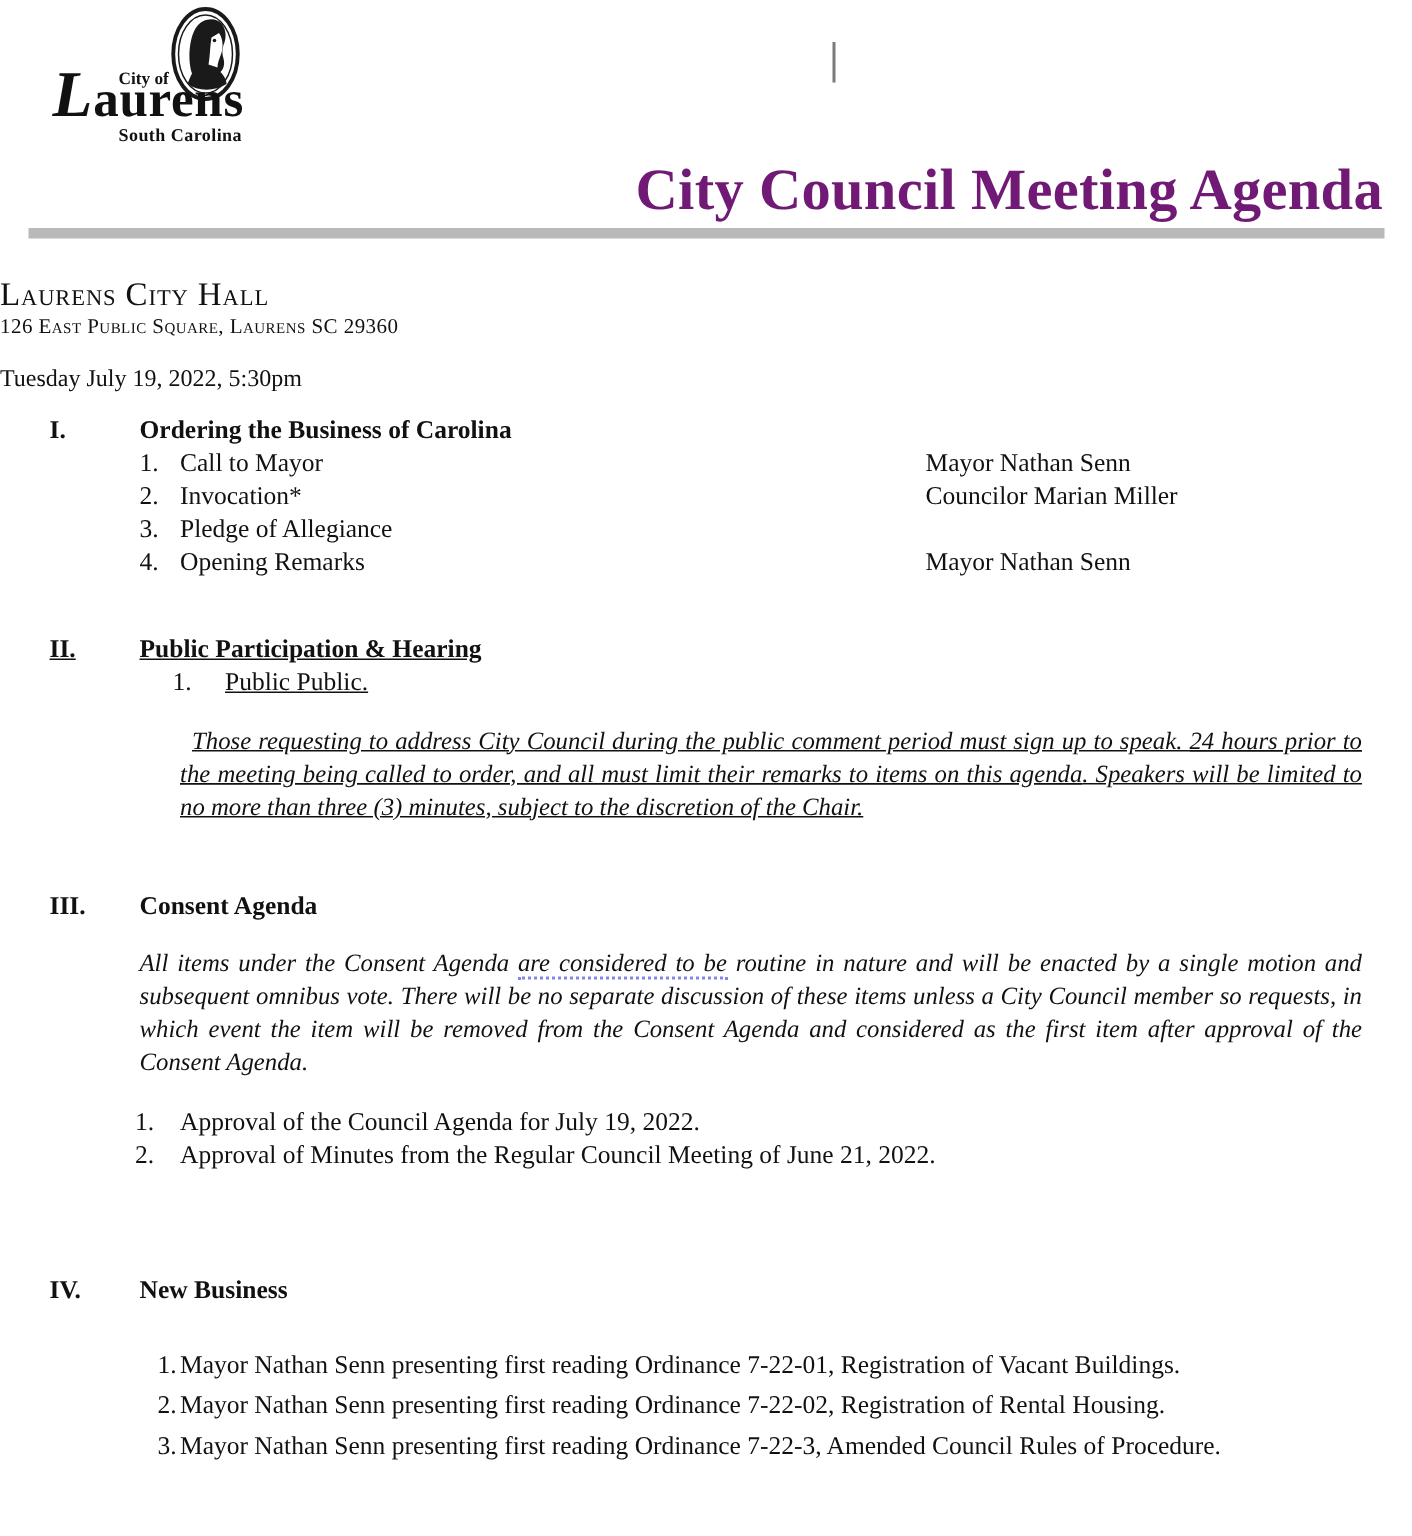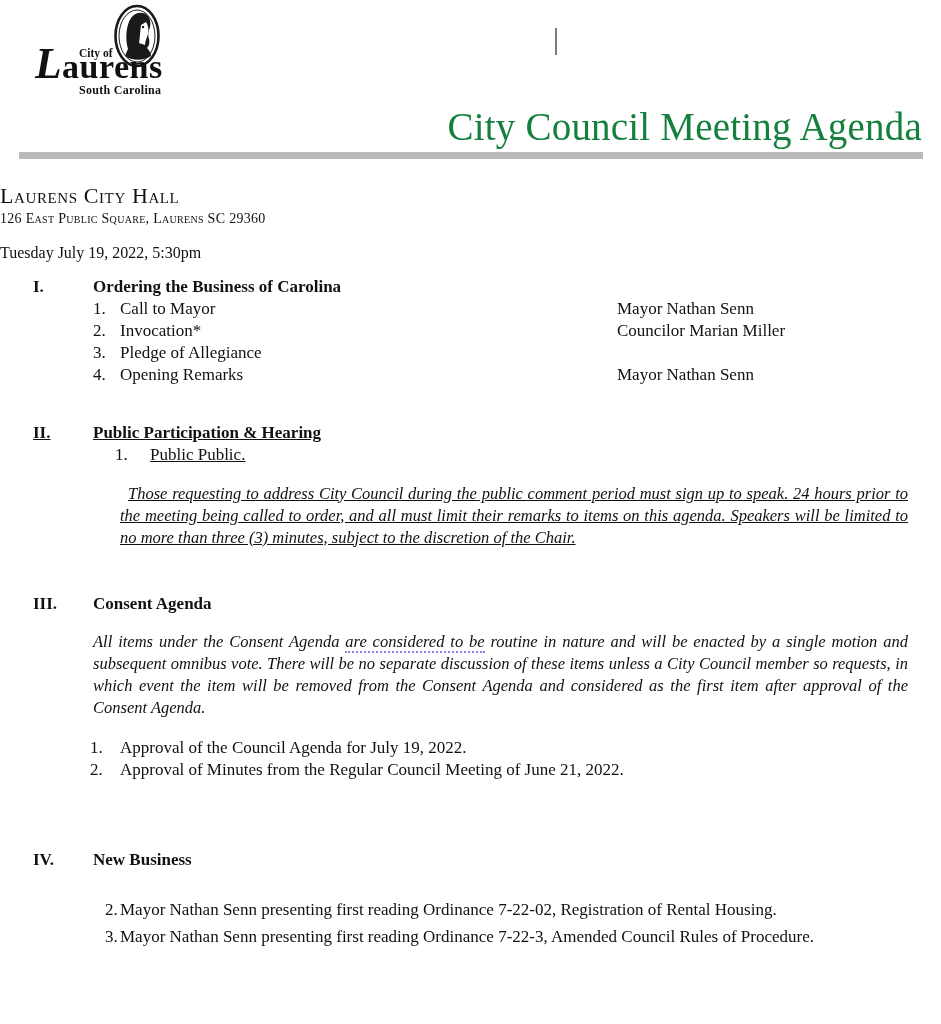--- a/index.html
+++ b/index.html
@@ -24,8 +24,8 @@
   .caret{position:absolute;left:555px;top:28px;width:2px;height:27px;background:var(--caret);}
 
   
-  .title{position:absolute;top:104px;right:19px;margin:0;font-size:39px;font-weight:normal;
-         letter-spacing:.2px;white-space:nowrap;color:#15803d;}
+  .title{position:absolute;top:104px;right:19px;margin:0;font-size:39px;font-weight:bold;
+         letter-spacing:.2px;white-space:nowrap;color:#701a75;}
   .rule{position:absolute;top:152px;left:19px;right:18px;height:7px;background:var(--rule);}
 
   

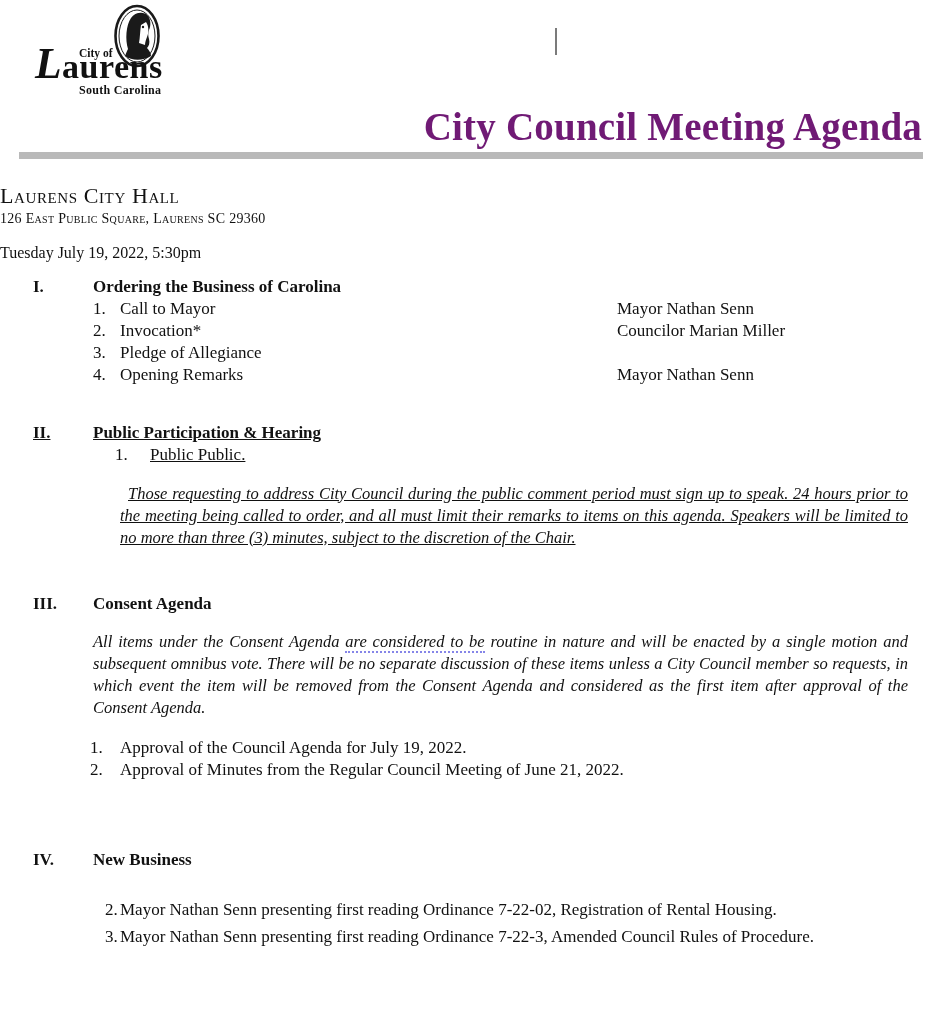--- a/index.html
+++ b/index.html
@@ -150,6 +150,9 @@
       </div>
       <div class="items">
         <div class="item">
+          <span class="inum">1.</span><span class="itext">Mayor Nathan Senn presenting first reading Ordinance 7-22-01, Registration of Vacant Buildings.</span>
+        </div>
+        <div class="item">
           <span class="inum">2.</span><span class="itext">Mayor Nathan Senn presenting first reading Ordinance 7-22-02, Registration of Rental Housing.</span>
         </div>
         <div class="item">

